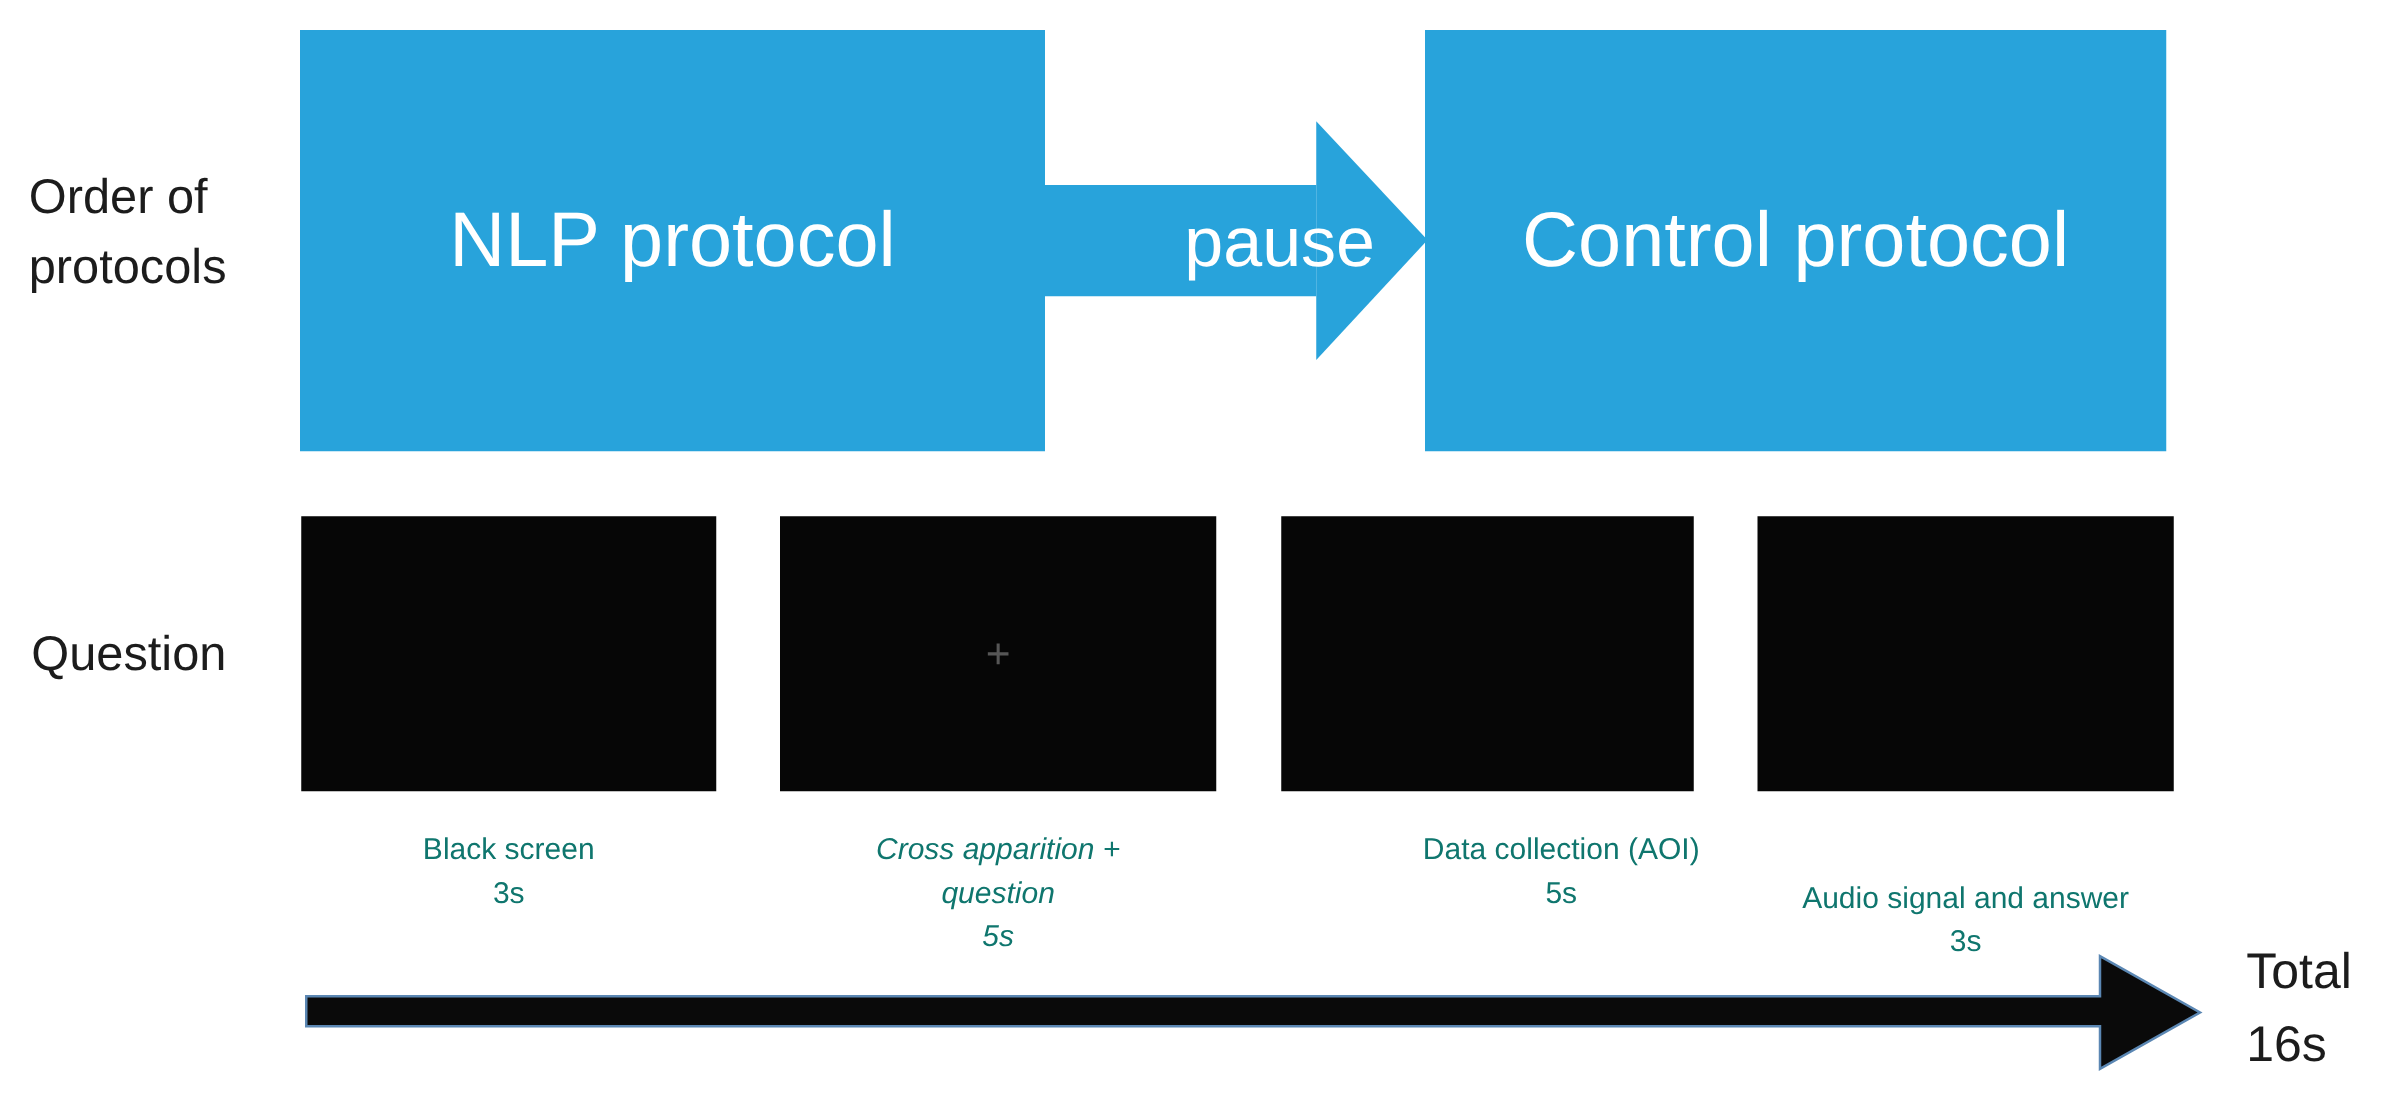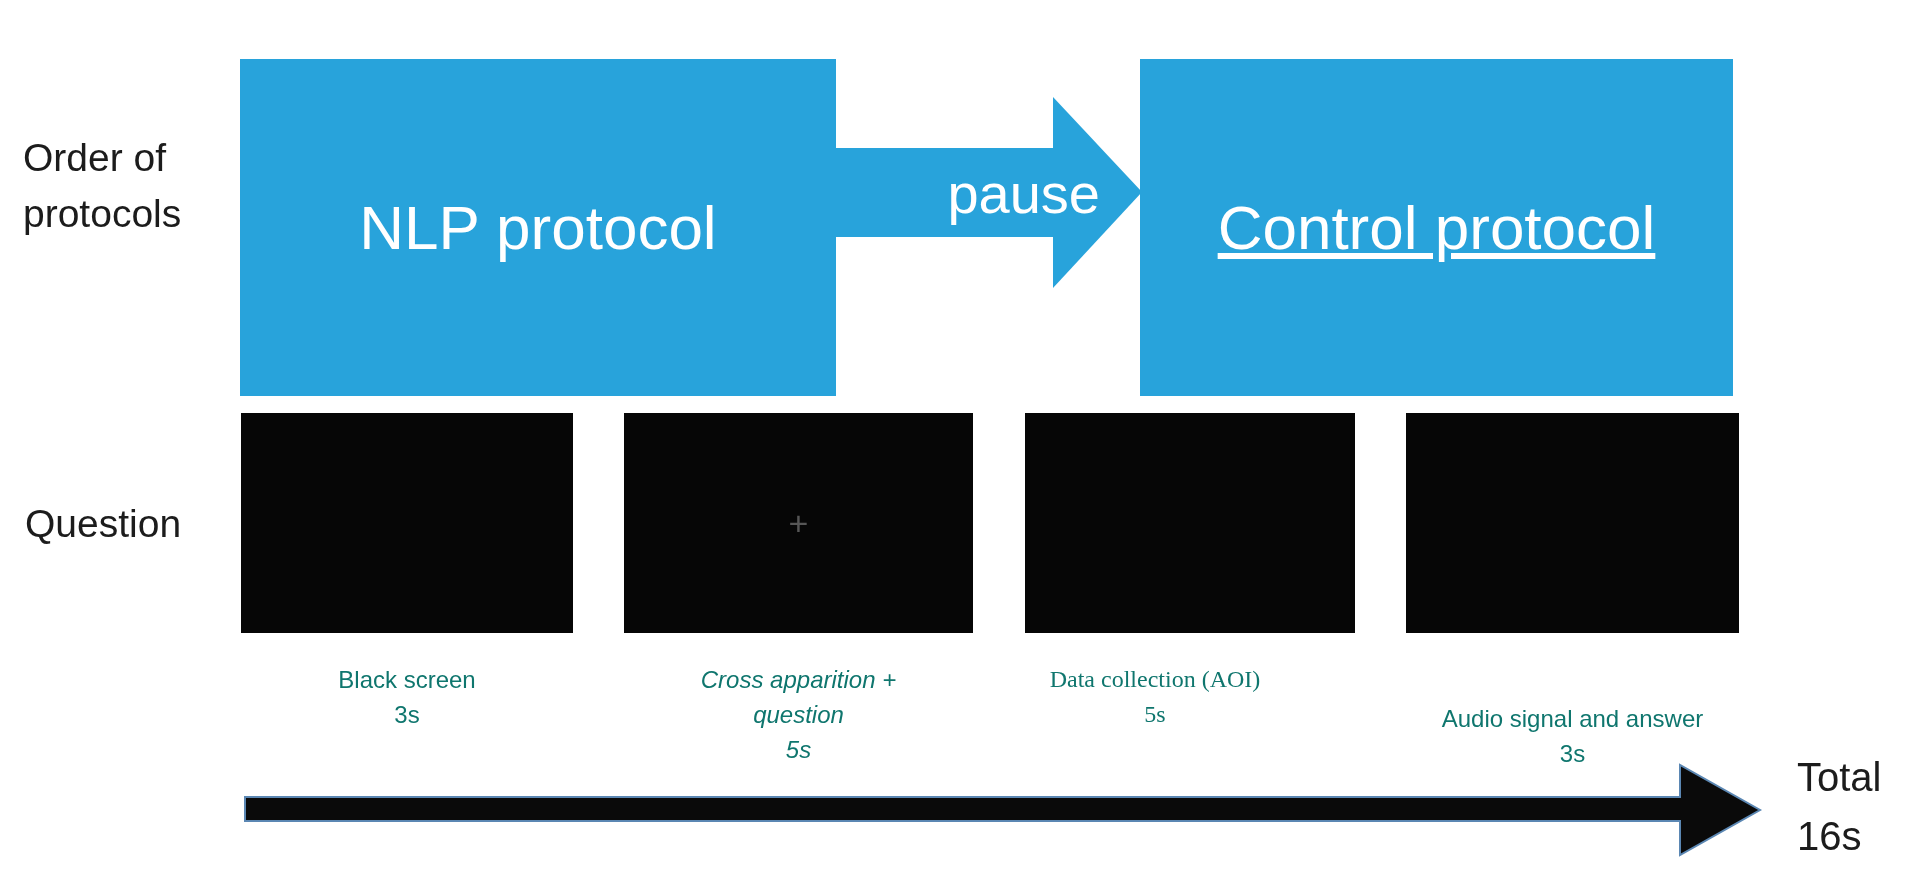--- a/index.html
+++ b/index.html
@@ -37,7 +37,6 @@
     justify-content: center;
     color: #ffffff;
     font-size: 62px;
-    margin-top: 35px;
   }
   .nlp-box     { left: 240px;  width: 596px; }
   .control-box { left: 1140px; width: 593px; text-decoration: underline; }

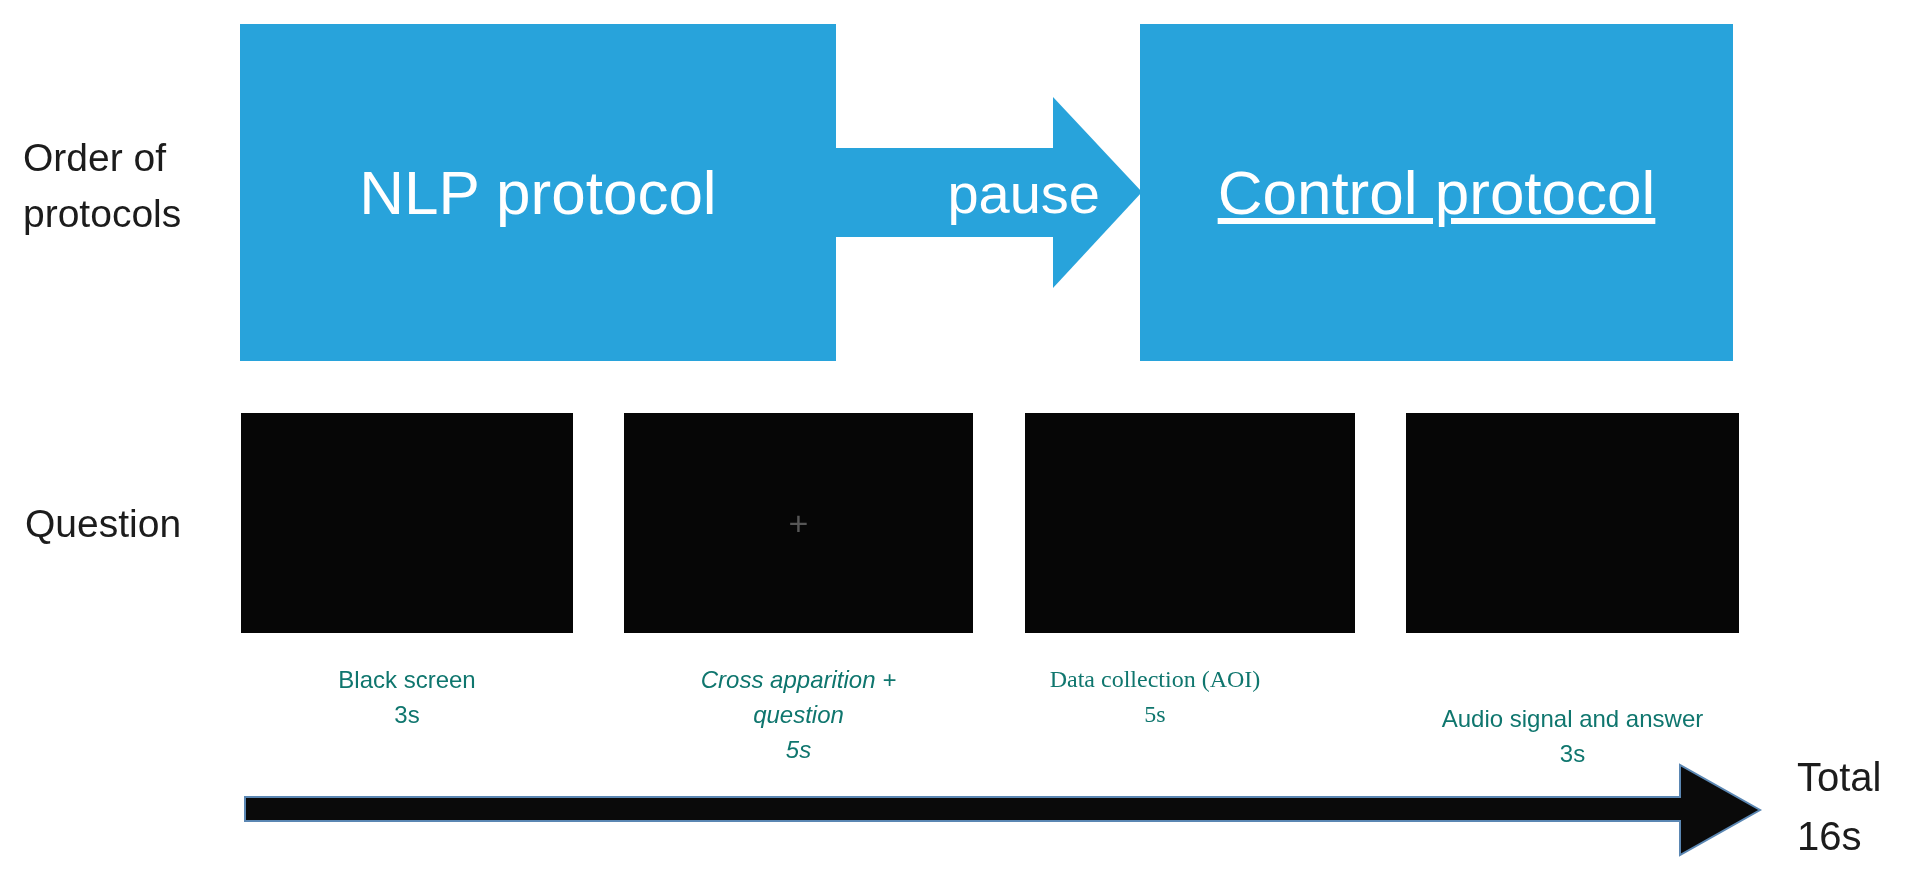--- a/index.html
+++ b/index.html
@@ -39,7 +39,7 @@
     font-size: 62px;
   }
   .nlp-box     { left: 240px;  width: 596px; }
-  .control-box { left: 1140px; width: 593px; text-decoration: underline; }
+  .control-box { left: 1140px; width: 593px; }
 
   .pause-shaft {
     position: absolute;

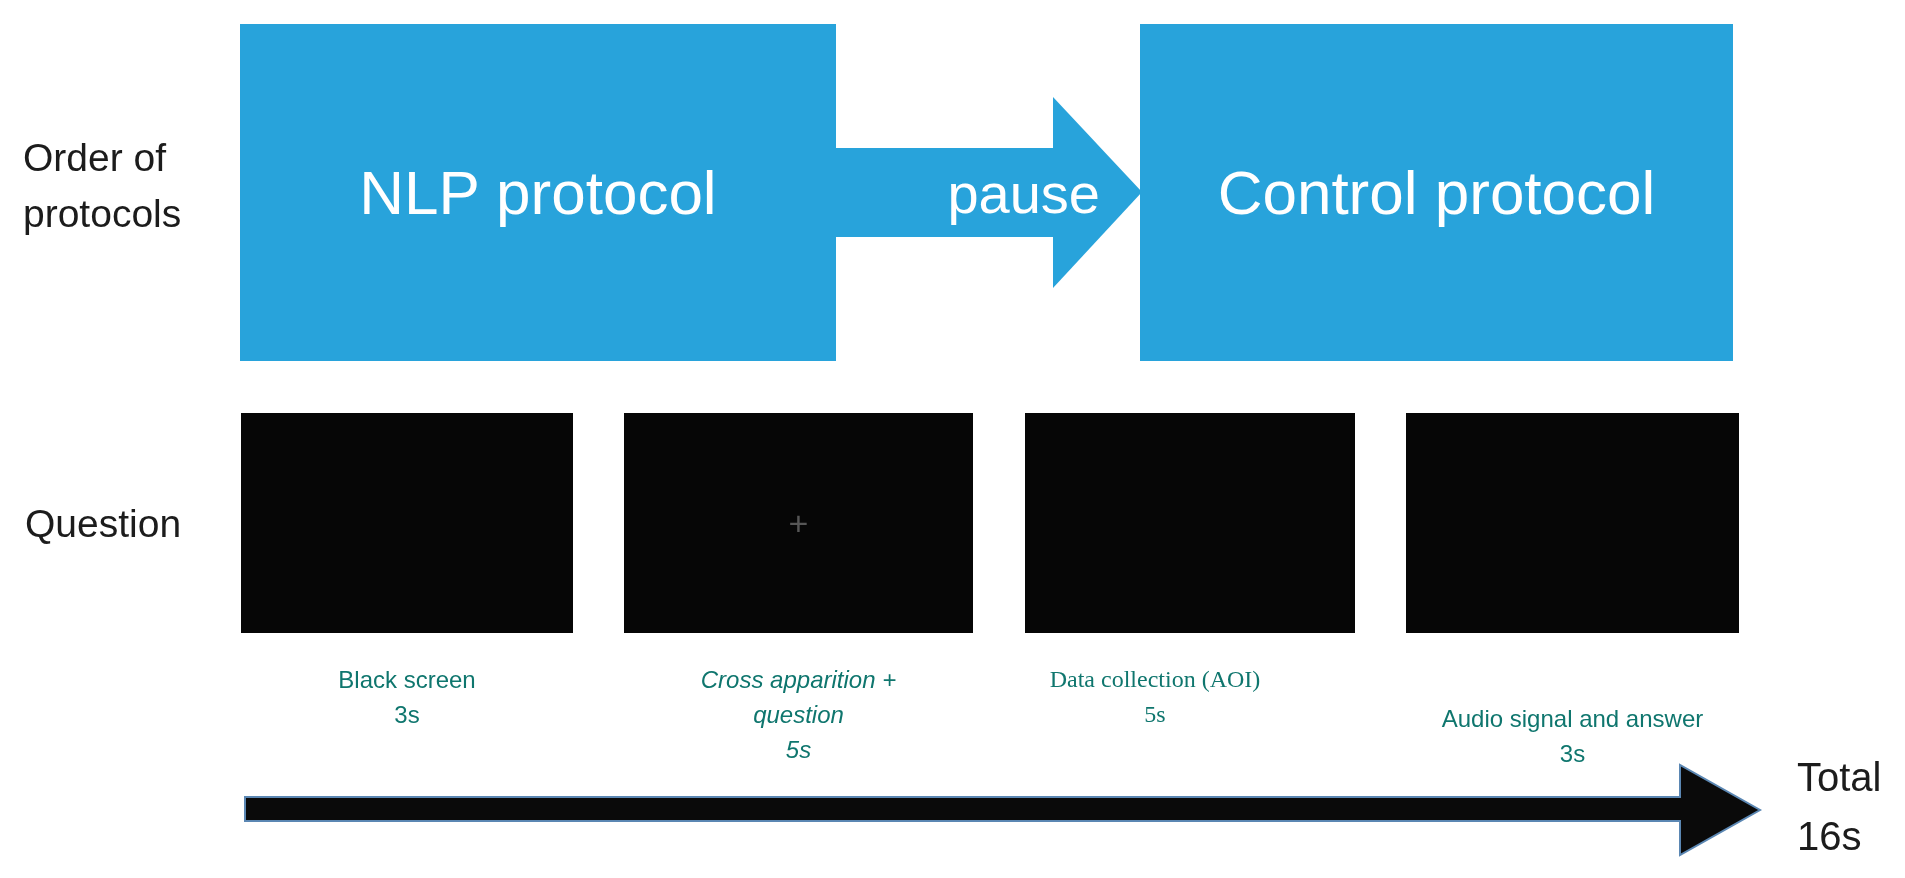--- a/index.html
+++ b/index.html
@@ -102,7 +102,7 @@
   }
   .caption-1 { left: 241px;  width: 332px; }
   .caption-2 { left: 624px;  width: 349px; font-style: italic; }
-  .caption-3 { left: 990px; width: 330px; font-family: Liberation Serif, serif; }
+  .caption-3 { left: 1084px; width: 330px; }
   .caption-4 { left: 1406px; width: 333px; margin-top: 39px; }
 
   .timeline-arrow {

